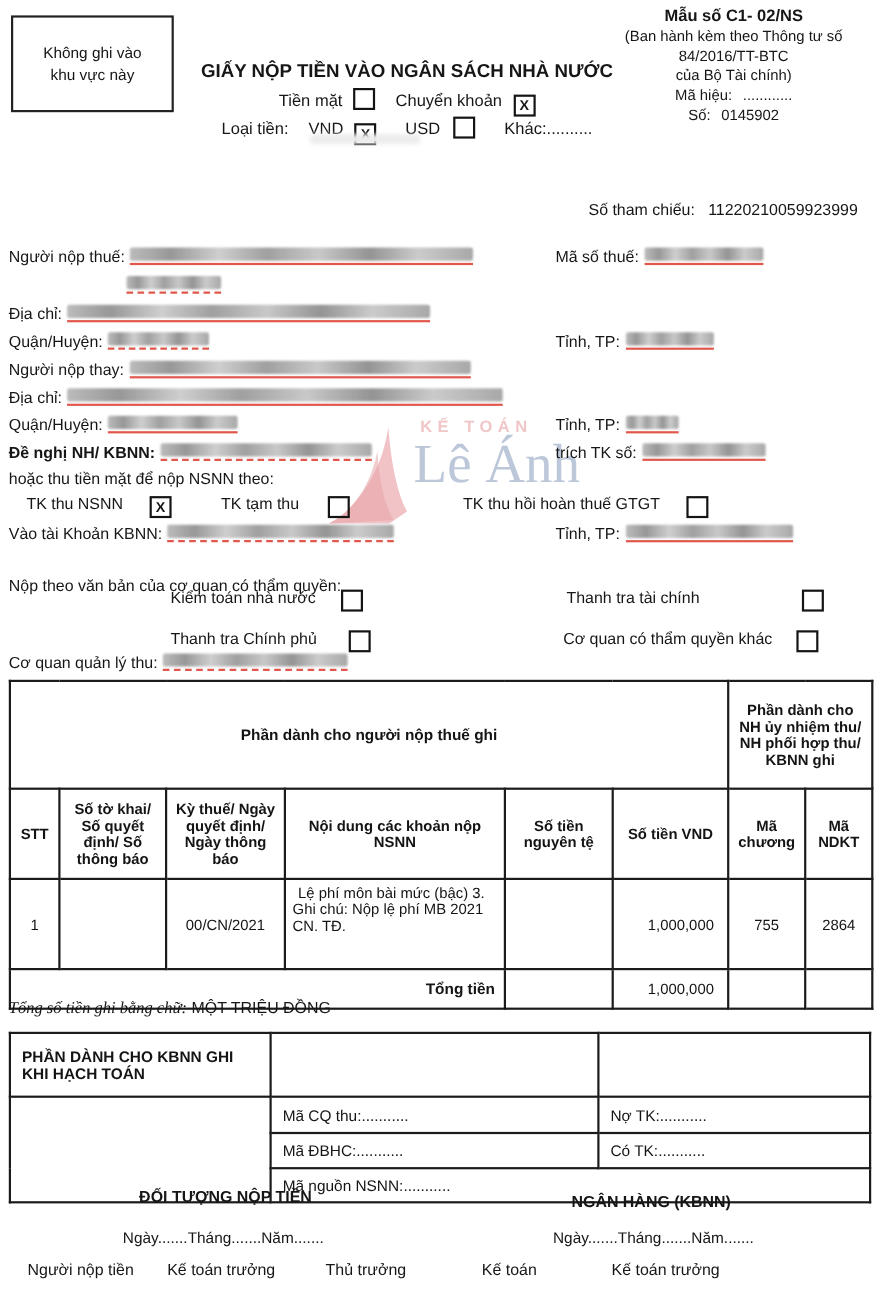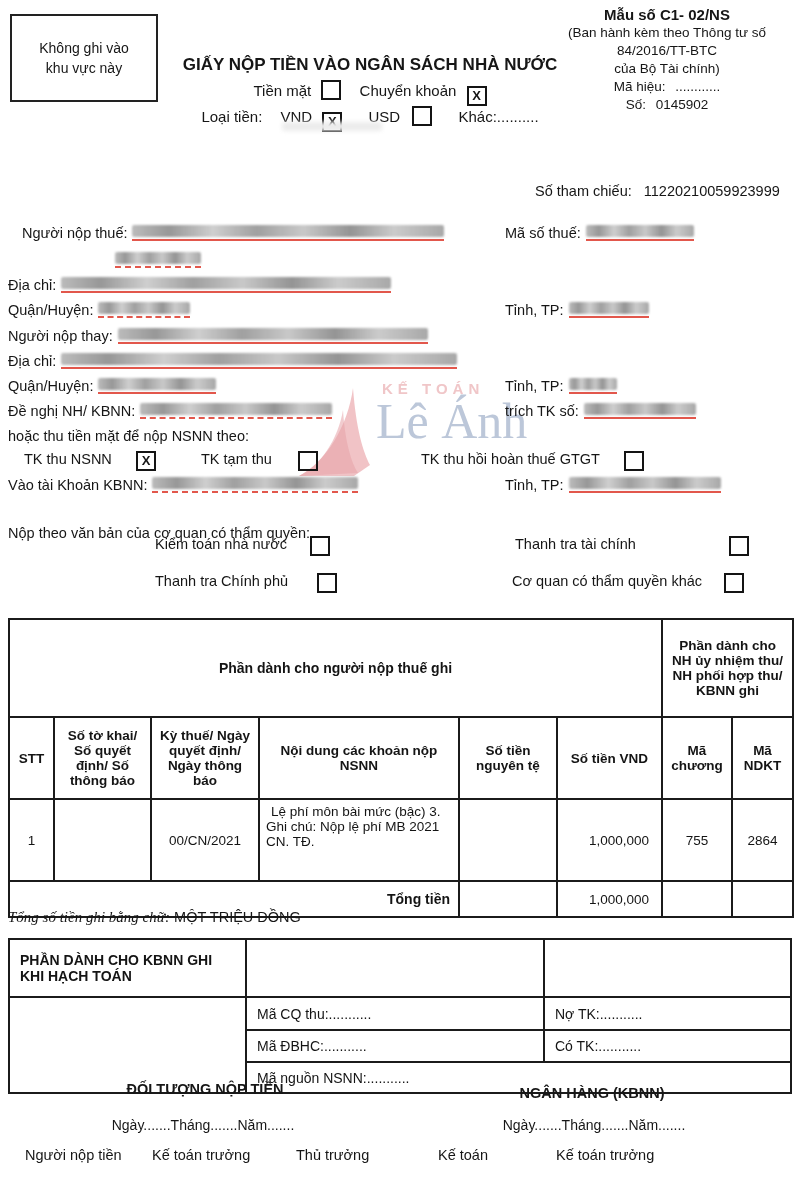--- a/index.html
+++ b/index.html
@@ -89,7 +89,7 @@
     <span style="margin-left:8px;">11220210059923999</span>
   </div>
 
-  <div class="abs lbl" style="left:22px; top:225px;">
+  <div class="abs lbl" style="left:8px; top:225px;">
     <span>Người nộp thuế:</span><span class="redact" style="width:312px;"><span class="bar"></span></span>
   </div>
   <div class="abs lbl" style="left:505px; top:225px;">

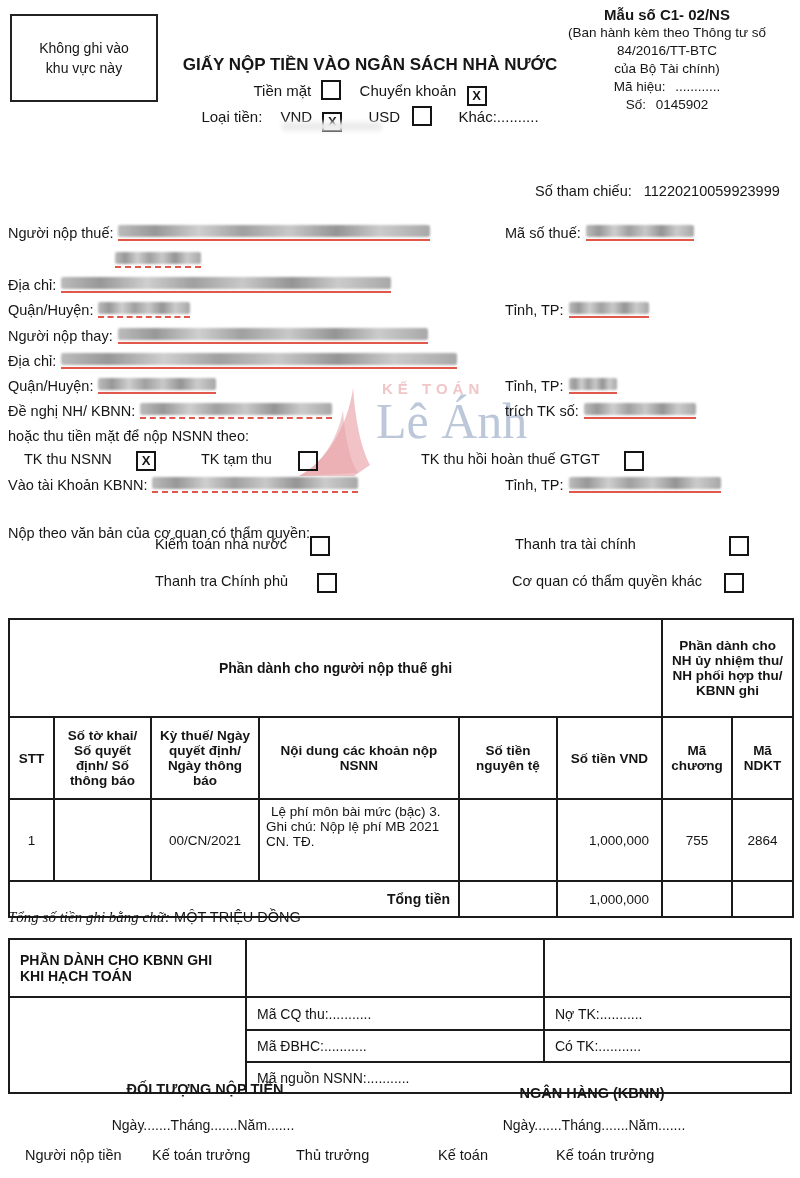--- a/index.html
+++ b/index.html
@@ -119,7 +119,7 @@
   <div class="abs lbl" style="left:505px; top:378px;">
     <span>Tỉnh, TP:</span><span class="redact" style="width:48px;"><span class="bar"></span></span>
   </div>
-  <div class="abs lbl" style="left:8px; top:403px;">
+  <div class="abs lbl" style="left:8px; top:403px;font-weight:bold;">
     <span>Đề nghị NH/ KBNN:</span><span class="redact dash" style="width:192px;"><span class="bar"></span></span>
   </div>
   <div class="abs lbl" style="left:505px; top:403px;">

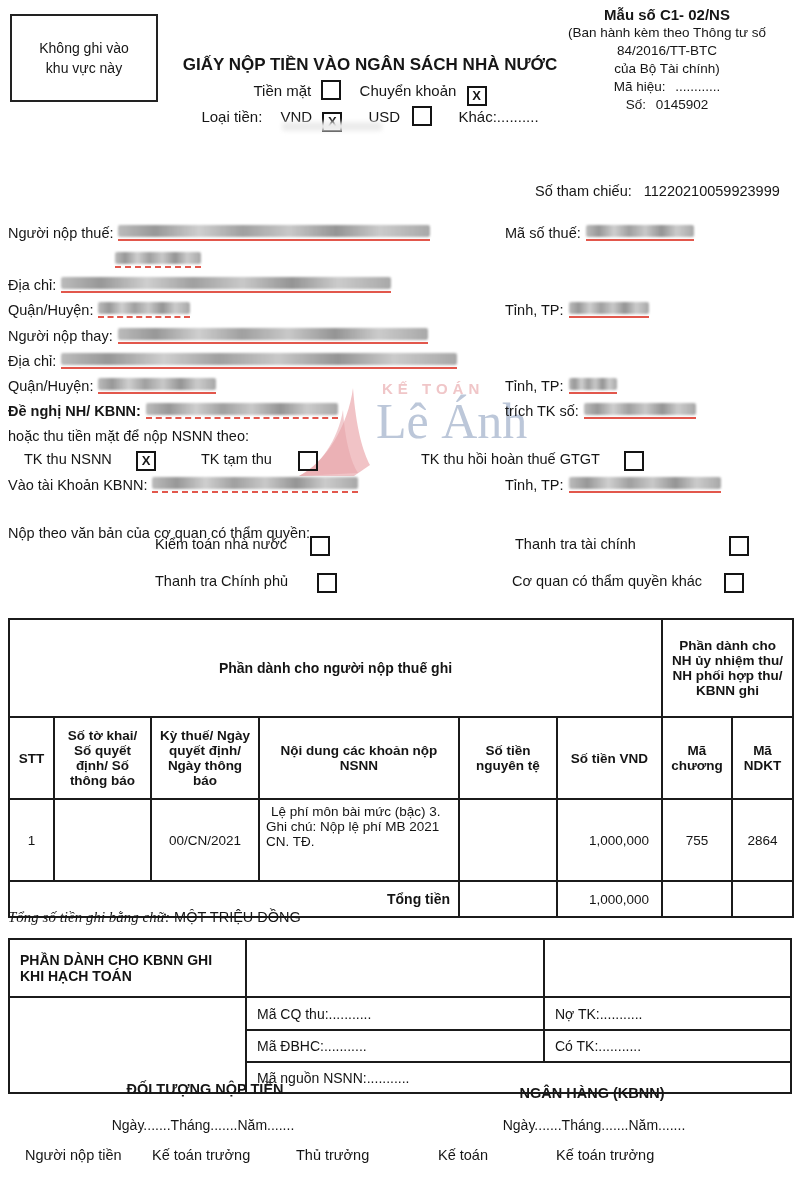--- a/index.html
+++ b/index.html
@@ -156,6 +156,9 @@
     <span class="abs" style="left:512px;">Cơ quan có thẩm quyền khác</span>
     <span class="cb abs" style="left:724px; top:0;"><span></span></span>
   </div>
+  <div class="abs lbl" style="left:8px; top:594px;">
+    <span>Cơ quan quản lý thu:</span><span class="redact dash" style="width:168px;"><span class="bar"></span></span>
+  </div>
 
   <table class="main-table abs" style="left:8px; top:618px; width:784px;">
     <colgroup>

